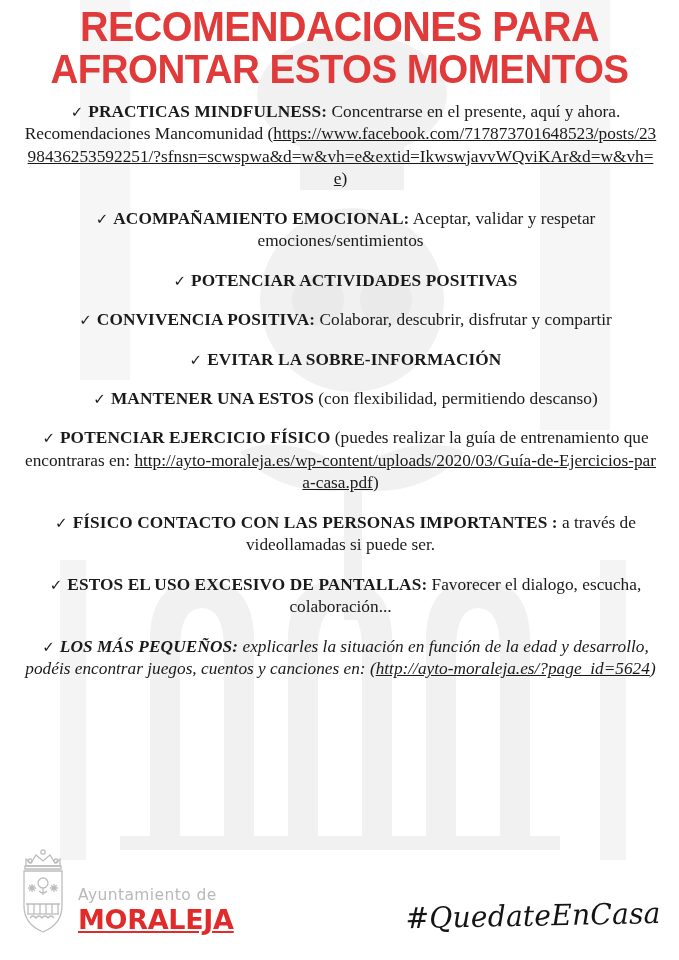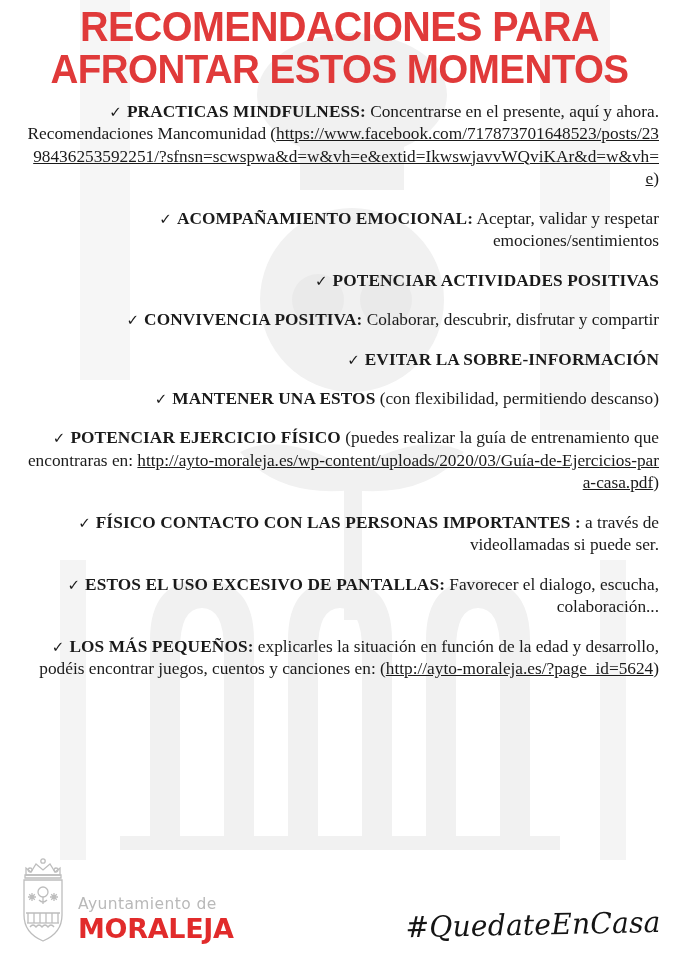--- a/index.html
+++ b/index.html
@@ -58,7 +58,7 @@
     font-size: 17.3px;
     line-height: 1.30;
     color: #1a1a1a;
-    text-align: right;
+    text-align: center;
     text-indent: 10px;
   }
   .rec:last-child { margin-bottom: 0; }

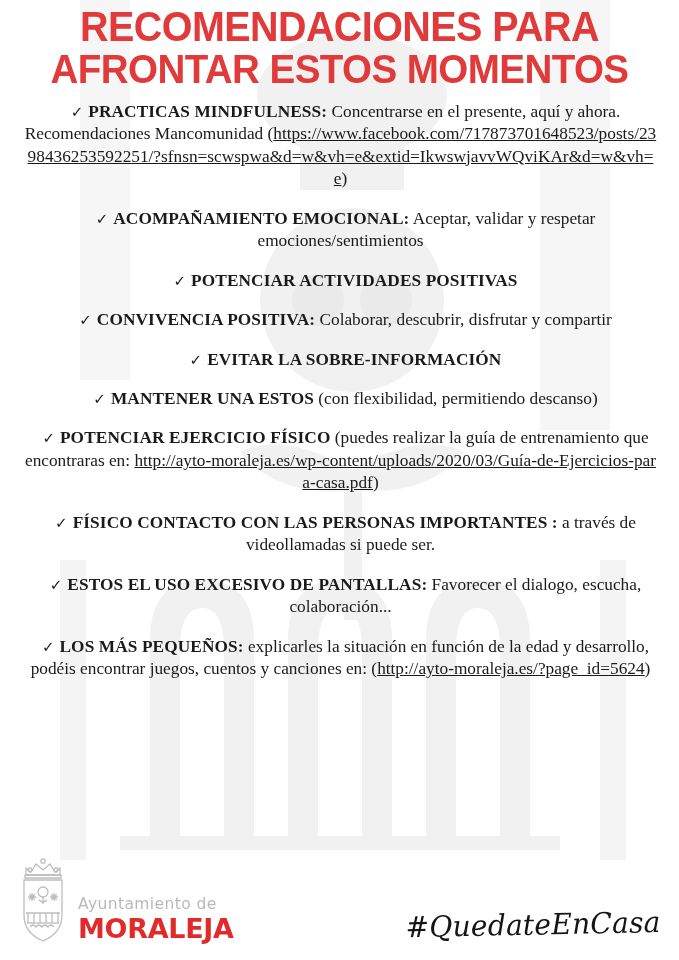--- a/index.html
+++ b/index.html
@@ -61,7 +61,7 @@
     text-align: center;
     text-indent: 10px;
   }
-  .rec:last-child { margin-bottom: 0; }
+  .rec:last-child { margin-bottom: 0; font-style: italic; }
   .check {
     font-family: "DejaVu Sans", sans-serif;
     font-size: 15px;

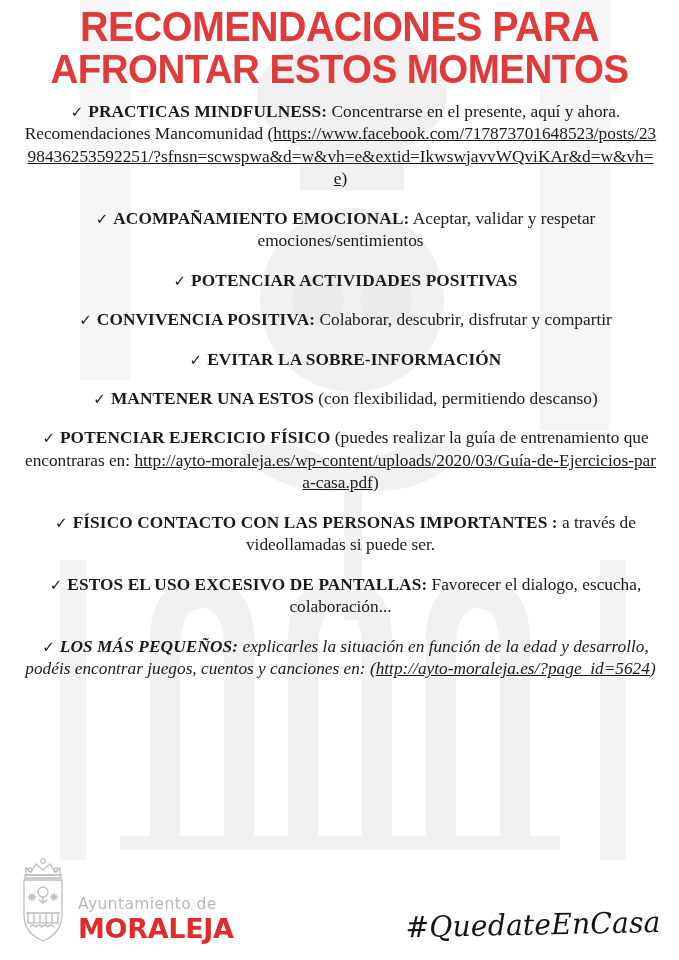--- a/index.html
+++ b/index.html
@@ -85,7 +85,7 @@
     position: absolute;
     left: 0;
     right: 0;
-    bottom: 9px;
+    bottom: 18px;
     height: 110px;
     z-index: 3;
   }

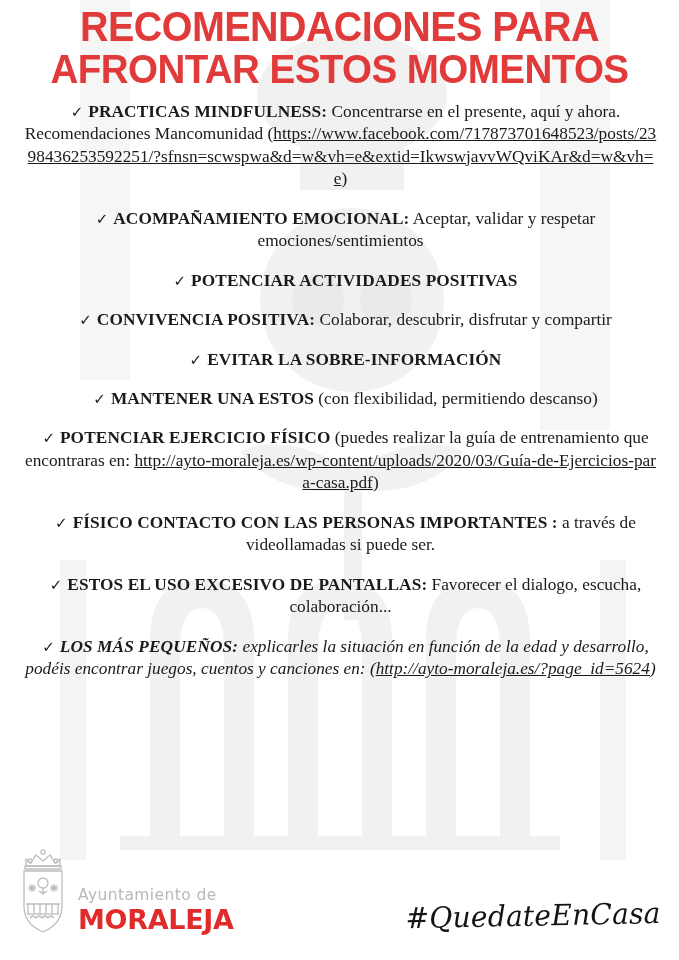--- a/index.html
+++ b/index.html
@@ -114,6 +114,7 @@
     color: #E12B2B;
     letter-spacing: -0.3px;
     line-height: 1.02;
+    text-decoration: underline;
   }
   .logo-sub {
     font-family: "DejaVu Sans", "Liberation Sans", sans-serif;

